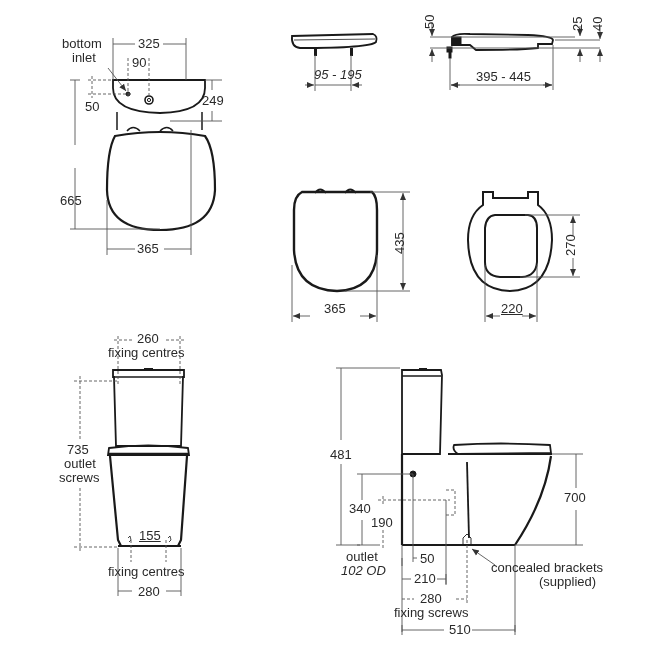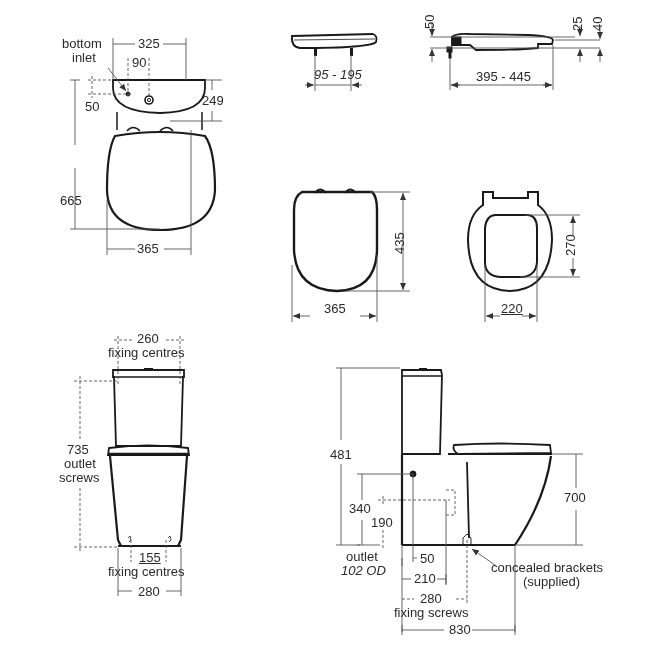--- a/index.html
+++ b/index.html
@@ -259,7 +259,7 @@
 <div class="lbl nobg" style="left:66px;top:443px;text-align:center;">735</div>
 <div class="lbl nobg" style="left:63px;top:457px;">outlet</div>
 <div class="lbl nobg" style="left:58px;top:471px;">screws</div>
-<div class="lbl nobg" style="left:138px;top:551px;text-decoration:underline;">155</div>
+<div class="lbl nobg" style="left:138px;top:529px;text-decoration:underline;">155</div>
 <div class="lbl nobg" style="left:107px;top:565px;">fixing centres</div>
 <div class="lbl nobg" style="left:137px;top:585px;">280</div>
 

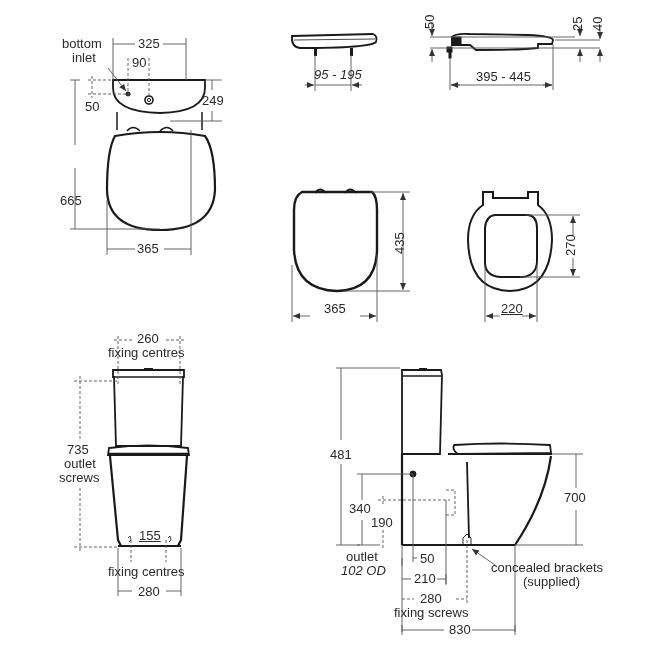--- a/index.html
+++ b/index.html
@@ -275,6 +275,6 @@
 <div class="lbl nobg" style="left:393px;top:606px;">fixing screws</div>
 <div class="lbl nobg" style="left:448px;top:623px;">830</div>
 <div class="lbl nobg" style="left:490px;top:561px;">concealed brackets</div>
-<div class="lbl nobg" style="left:522px;top:575px;">(supplied)</div>
+<div class="lbl nobg" style="left:538px;top:575px;">(supplied)</div>
 
 </body></html>

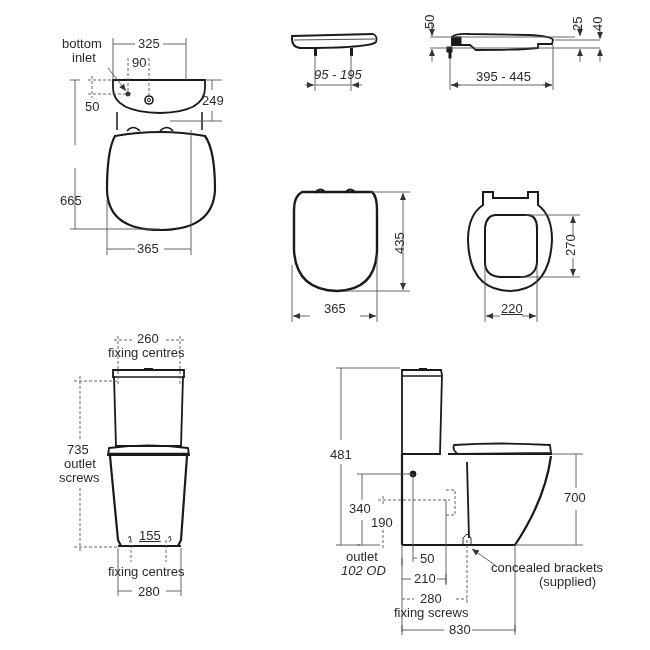--- a/index.html
+++ b/index.html
@@ -273,7 +273,7 @@
 <div class="lbl nobg" style="left:413px;top:572px;">210</div>
 <div class="lbl nobg" style="left:419px;top:592px;">280</div>
 <div class="lbl nobg" style="left:393px;top:606px;">fixing screws</div>
-<div class="lbl nobg" style="left:448px;top:623px;">830</div>
+<div class="lbl nobg" style="left:448px;top:623px;">510</div>
 <div class="lbl nobg" style="left:490px;top:561px;">concealed brackets</div>
 <div class="lbl nobg" style="left:538px;top:575px;">(supplied)</div>
 

